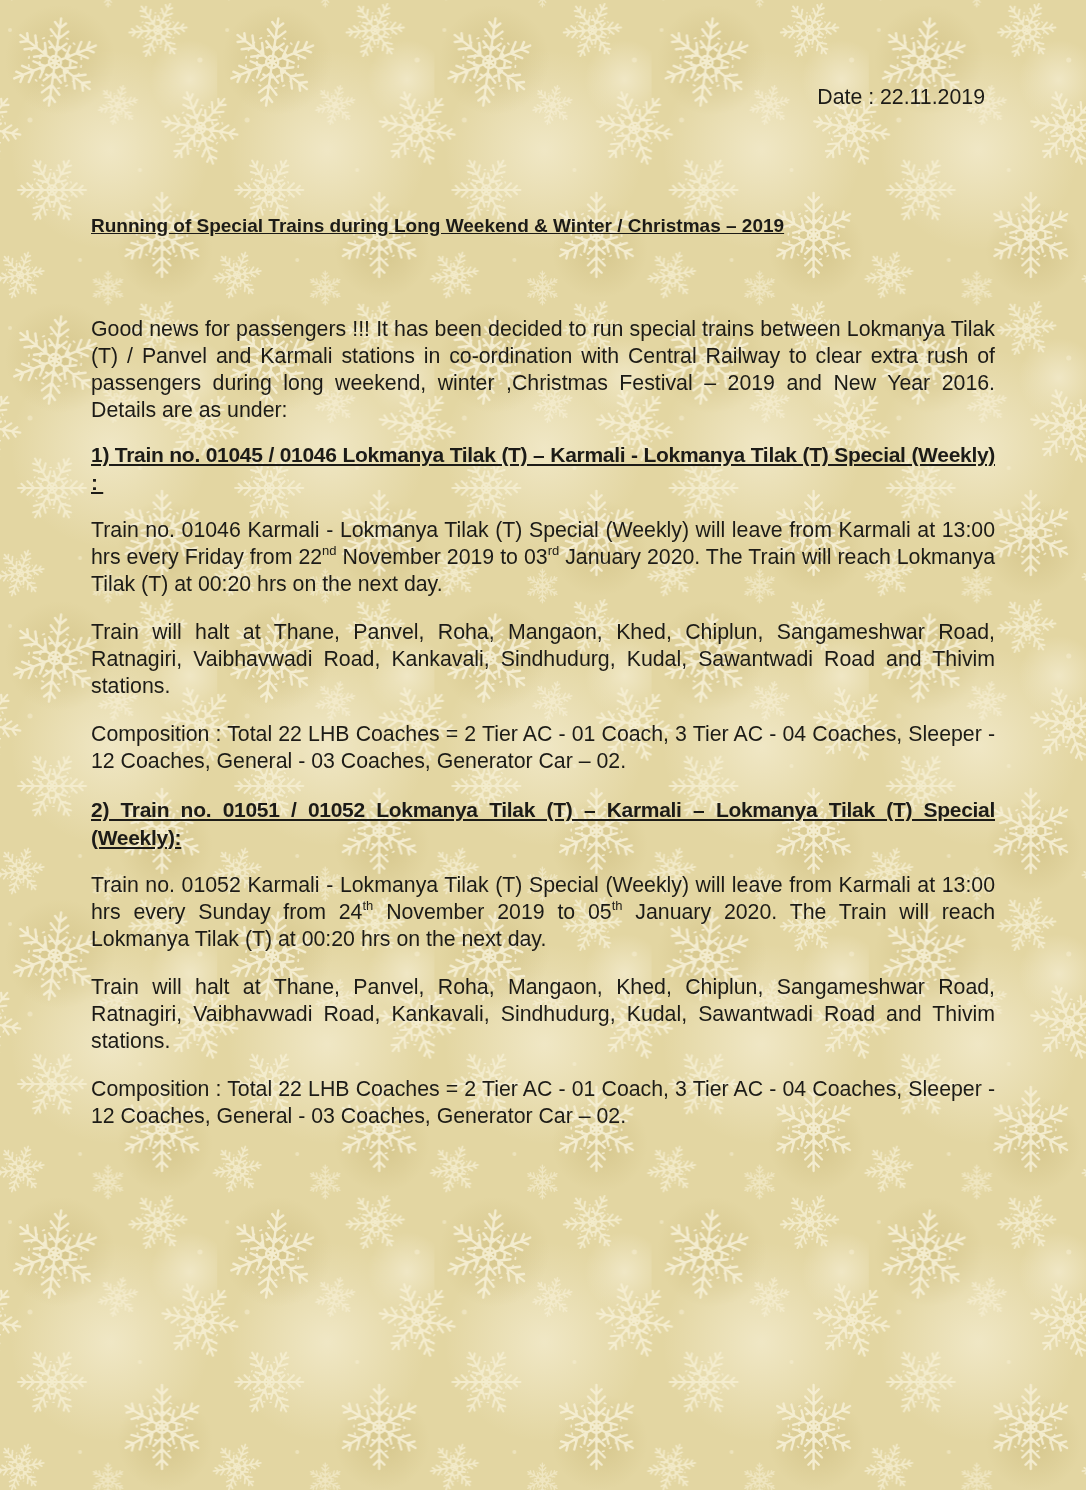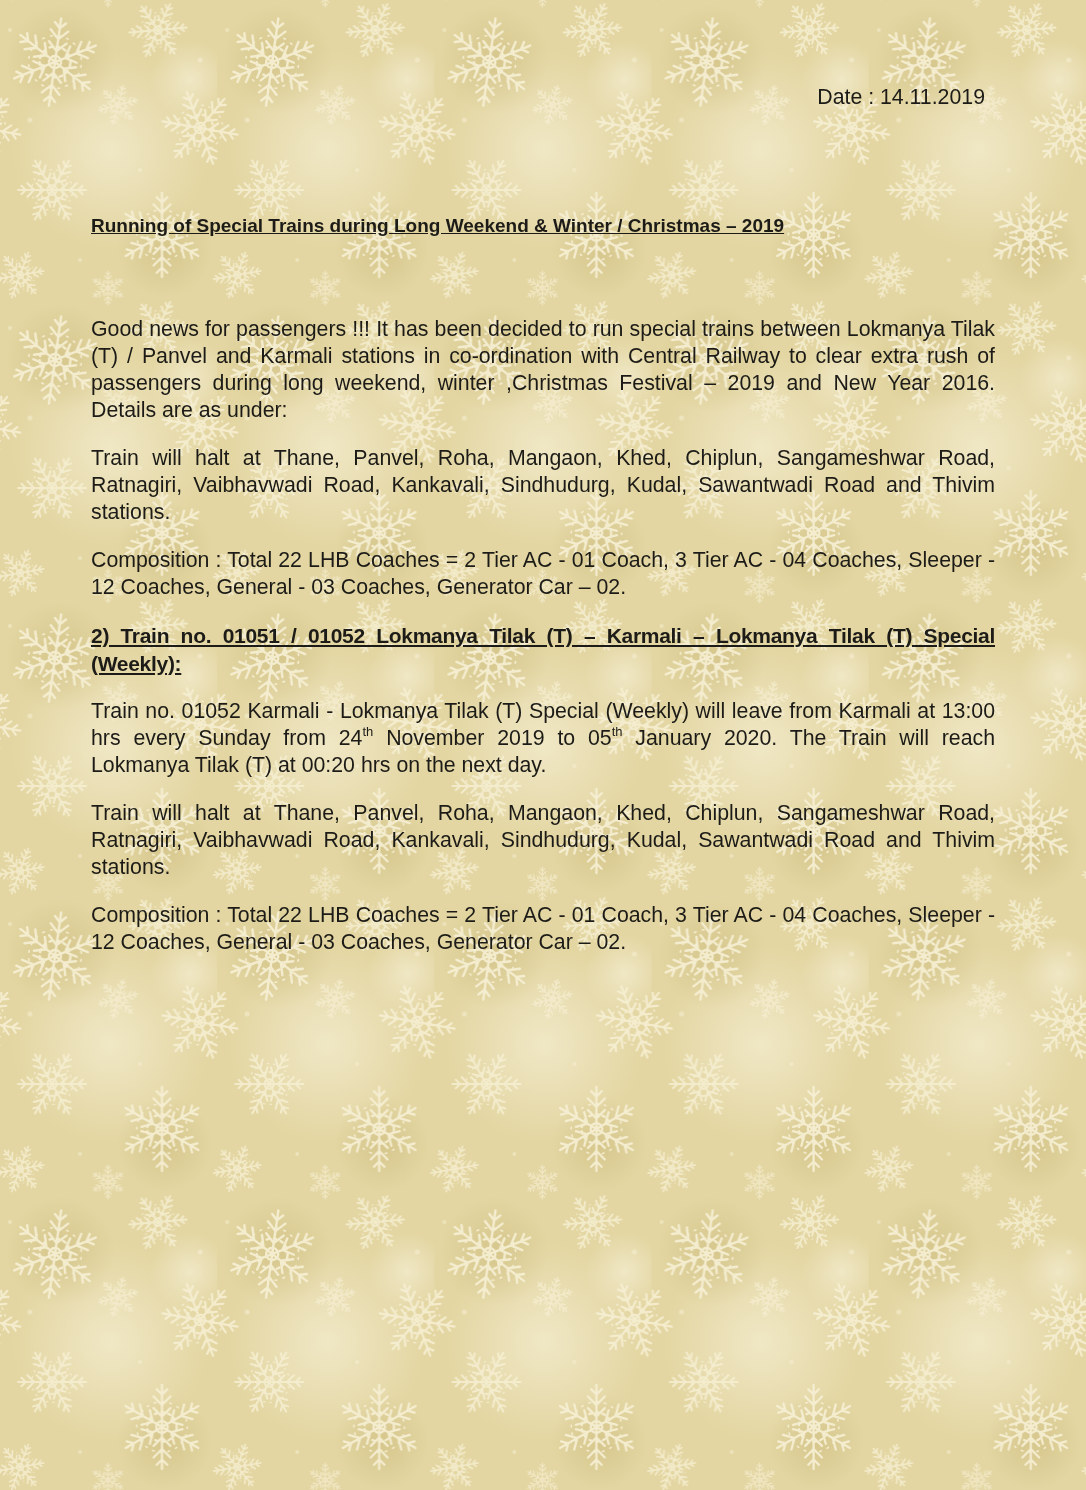--- a/index.html
+++ b/index.html
@@ -136,7 +136,7 @@
 
 <div class="page">
 
-  <div class="date-line">Date : 14.11.2019</div>
+  <div class="date-line">Date : 22.11.2019</div>
 
 
   <div class="doc-title">

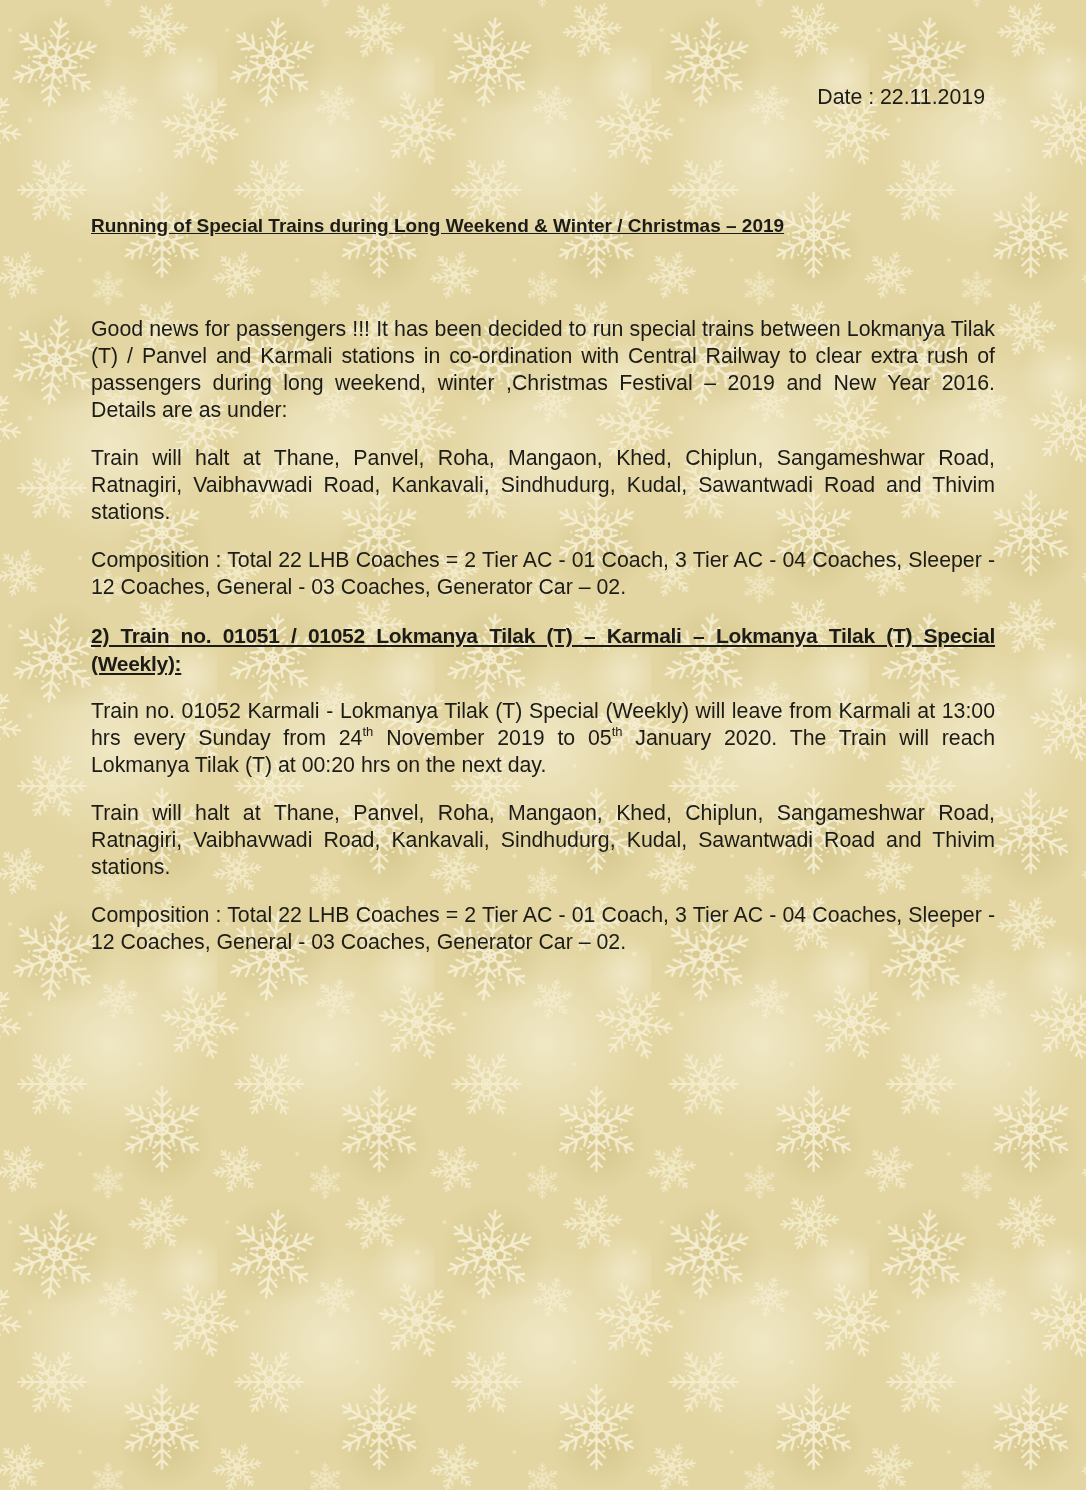--- a/index.html
+++ b/index.html
@@ -146,6 +146,9 @@
   <p class="para intro">Good news for passengers !!! It has been decided to run special trains between Lokmanya Tilak (T) / Panvel and Karmali stations in co-ordination with Central Railway to clear extra rush of passengers during long weekend, winter ,Christmas Festival – 2019 and New Year 2016. Details are as under:</p>
 
   <section>
+    <div class="heading first">
+      <span class="u">1) Train no. 01045 / 01046 Lokmanya Tilak (T) – Karmali - Lokmanya Tilak (T) Special (Weekly) :&nbsp;</span>
+    </div>
     <div>
         <p class="para">Train will halt at Thane, Panvel, Roha, Mangaon, Khed, Chiplun, Sangameshwar Road, Ratnagiri, Vaibhavwadi Road, Kankavali, Sindhudurg, Kudal, Sawantwadi Road and Thivim stations.</p>
         <p class="para">Composition : Total 22 LHB Coaches = 2 Tier AC - 01 Coach, 3 Tier AC - 04 Coaches, Sleeper - 12 Coaches, General - 03 Coaches, Generator Car – 02.</p>

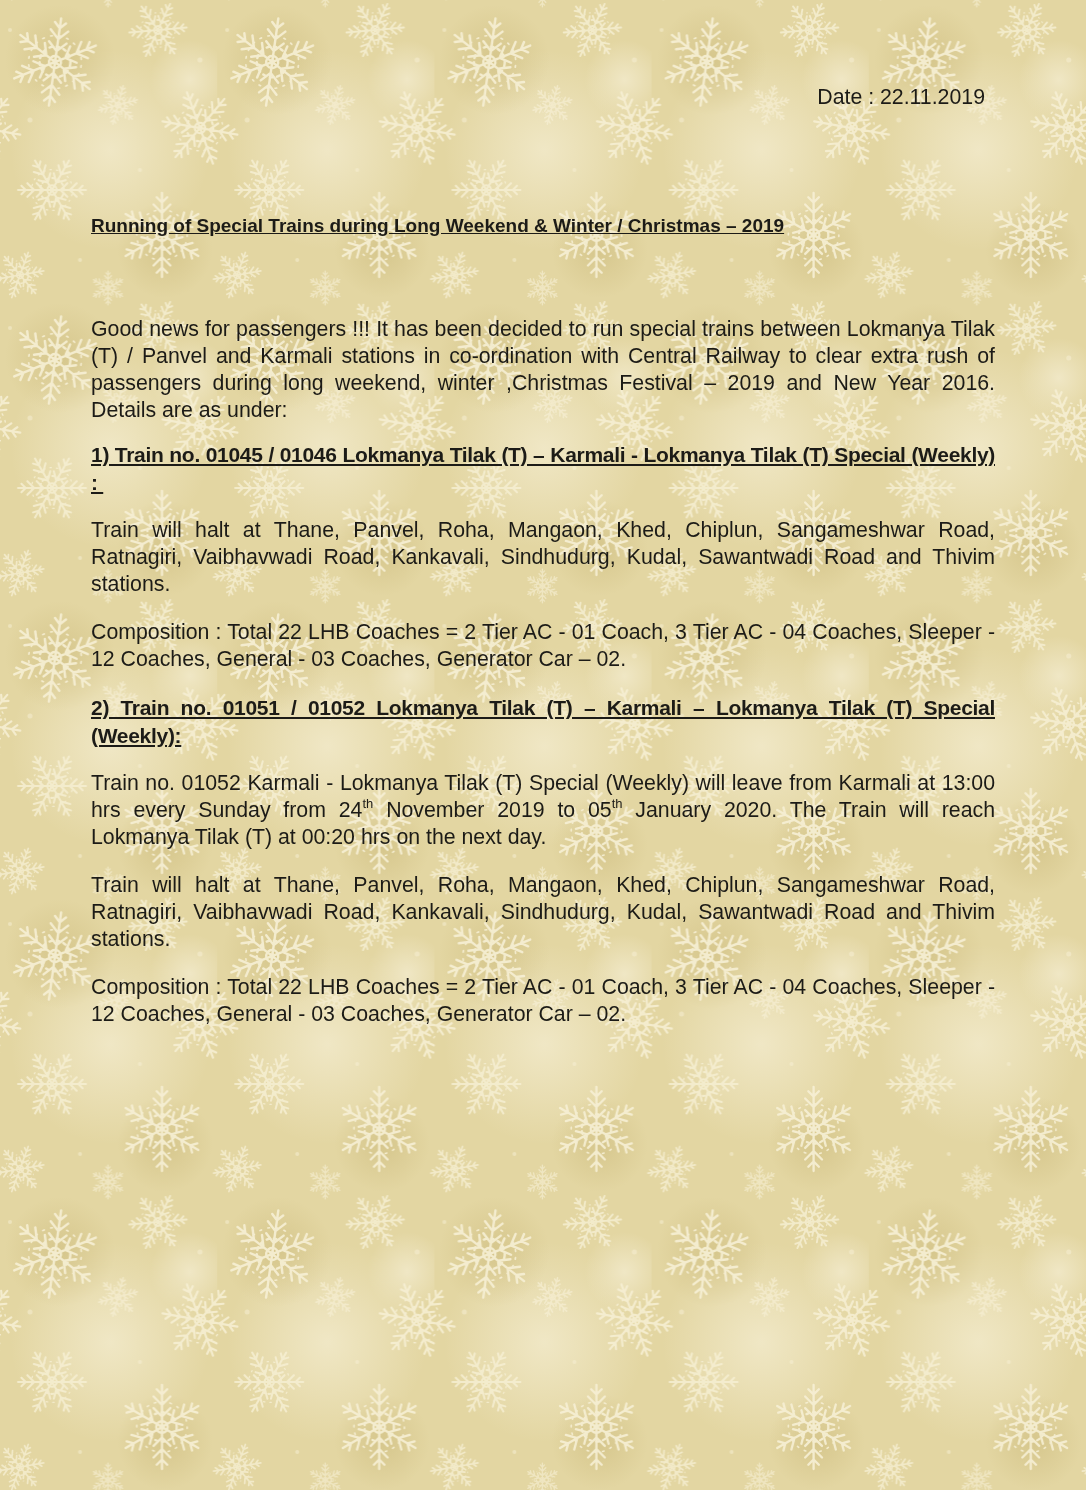--- a/index.html
+++ b/index.html
@@ -150,6 +150,7 @@
       <span class="u">1) Train no. 01045 / 01046 Lokmanya Tilak (T) – Karmali - Lokmanya Tilak (T) Special (Weekly) :&nbsp;</span>
     </div>
     <div>
+        <p class="para">Train no. 01046 Karmali - Lokmanya Tilak (T) Special (Weekly) will leave from Karmali at 13:00 hrs every Friday from 22<sup class="ord">nd</sup> November 2019 to 03<sup class="ord">rd</sup> January 2020. The Train will reach Lokmanya Tilak (T) at 00:20 hrs on the next day.</p>
         <p class="para">Train will halt at Thane, Panvel, Roha, Mangaon, Khed, Chiplun, Sangameshwar Road, Ratnagiri, Vaibhavwadi Road, Kankavali, Sindhudurg, Kudal, Sawantwadi Road and Thivim stations.</p>
         <p class="para">Composition : Total 22 LHB Coaches = 2 Tier AC - 01 Coach, 3 Tier AC - 04 Coaches, Sleeper - 12 Coaches, General - 03 Coaches, Generator Car – 02.</p>
       </div>

